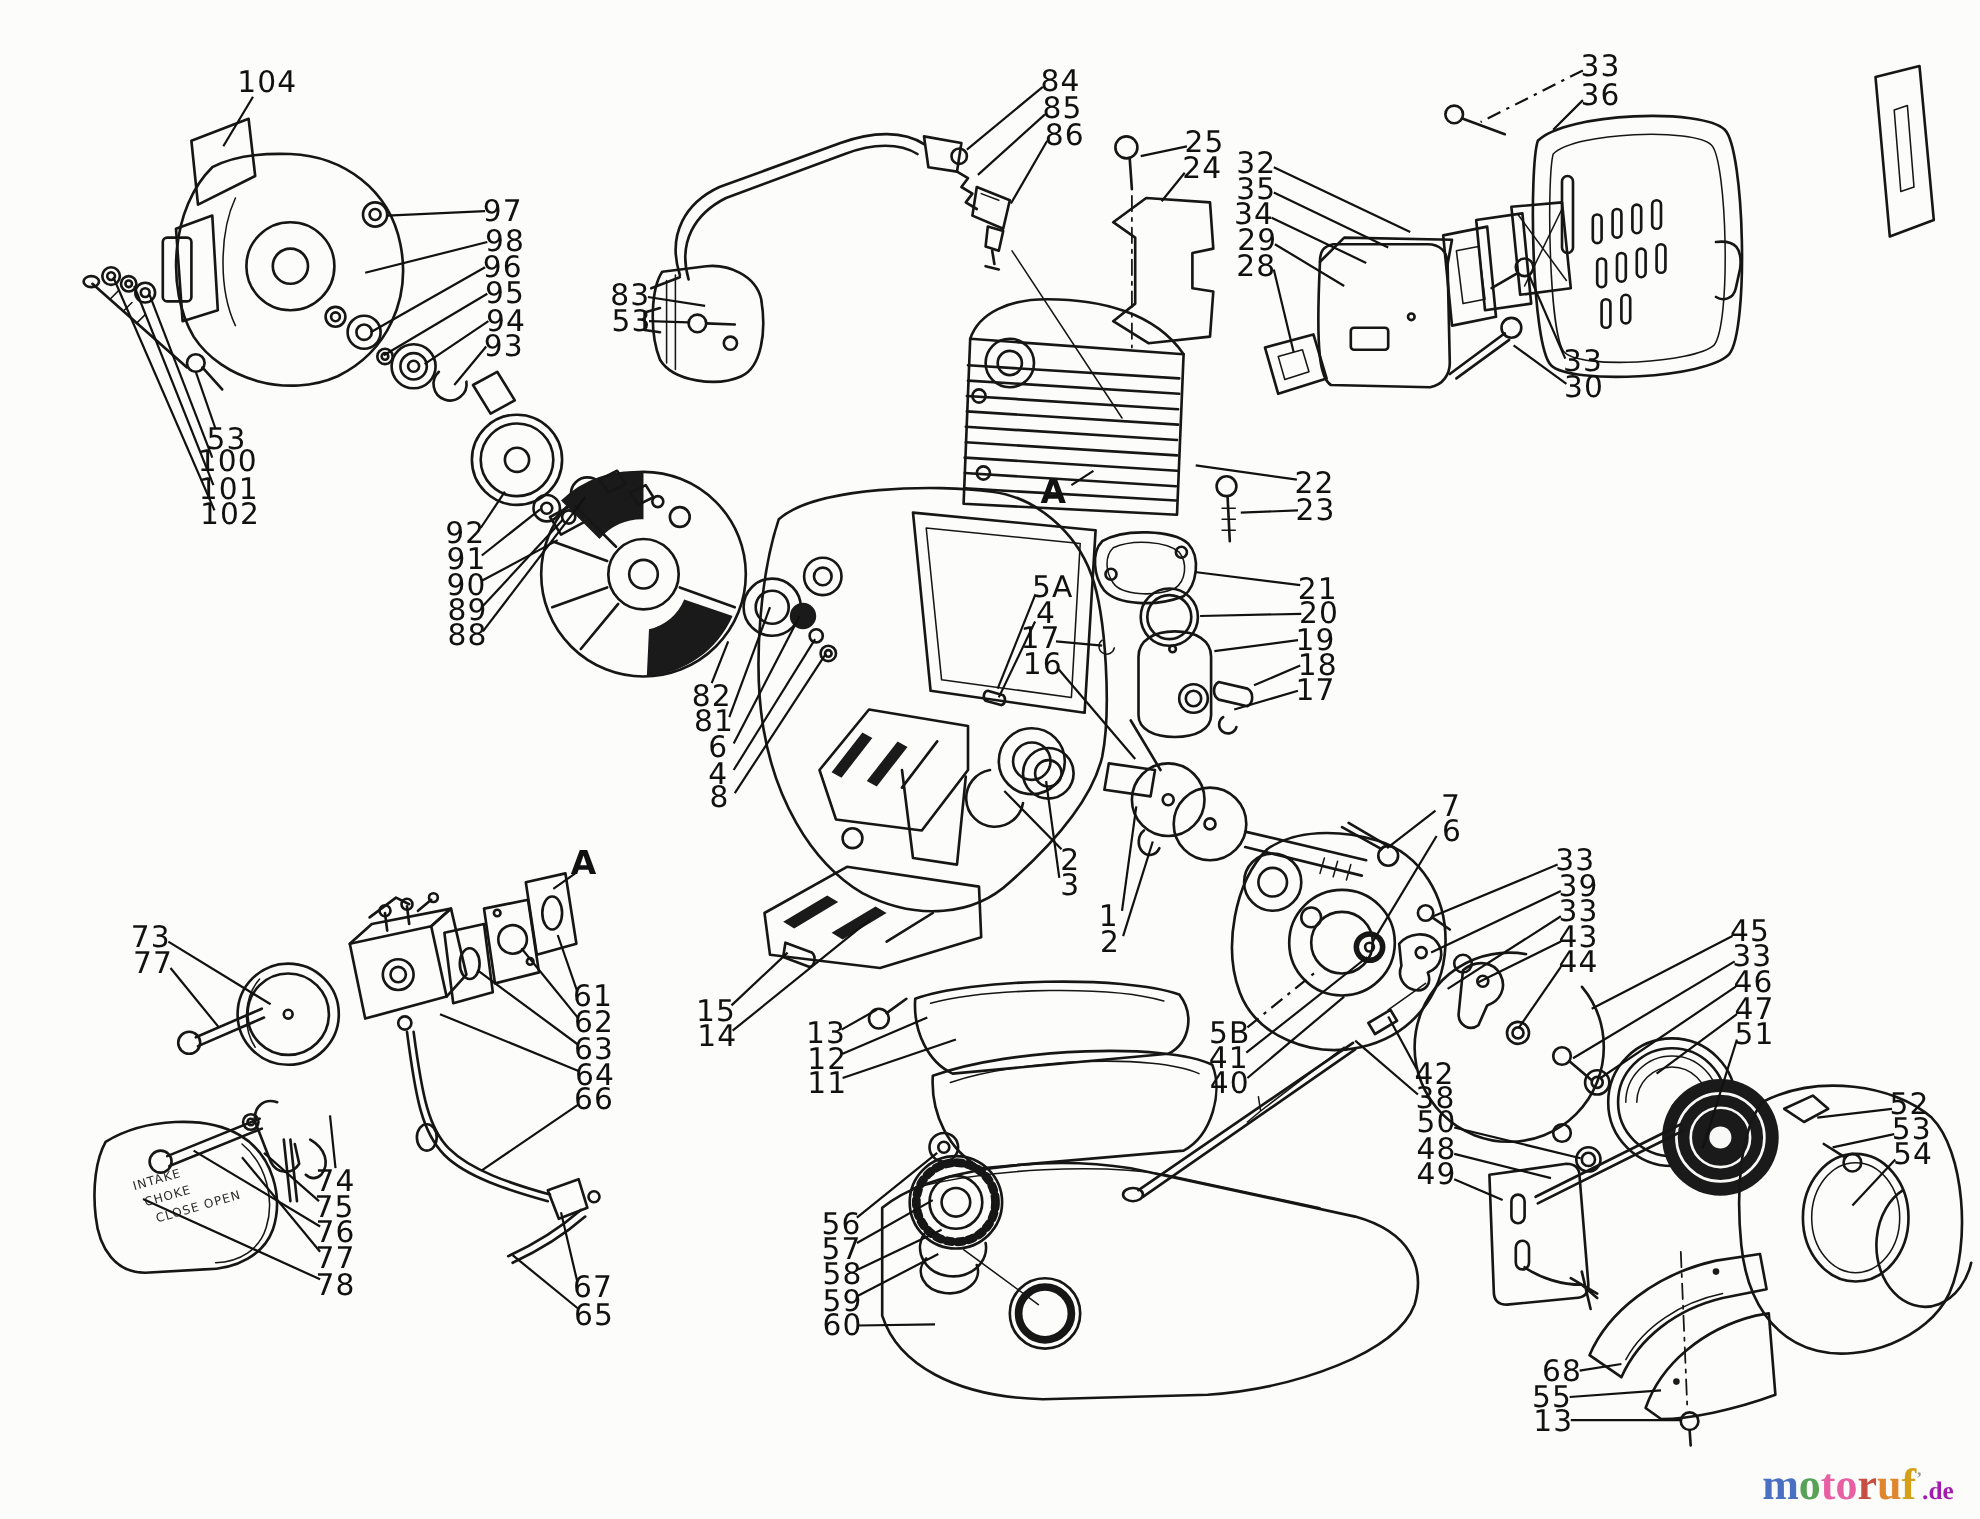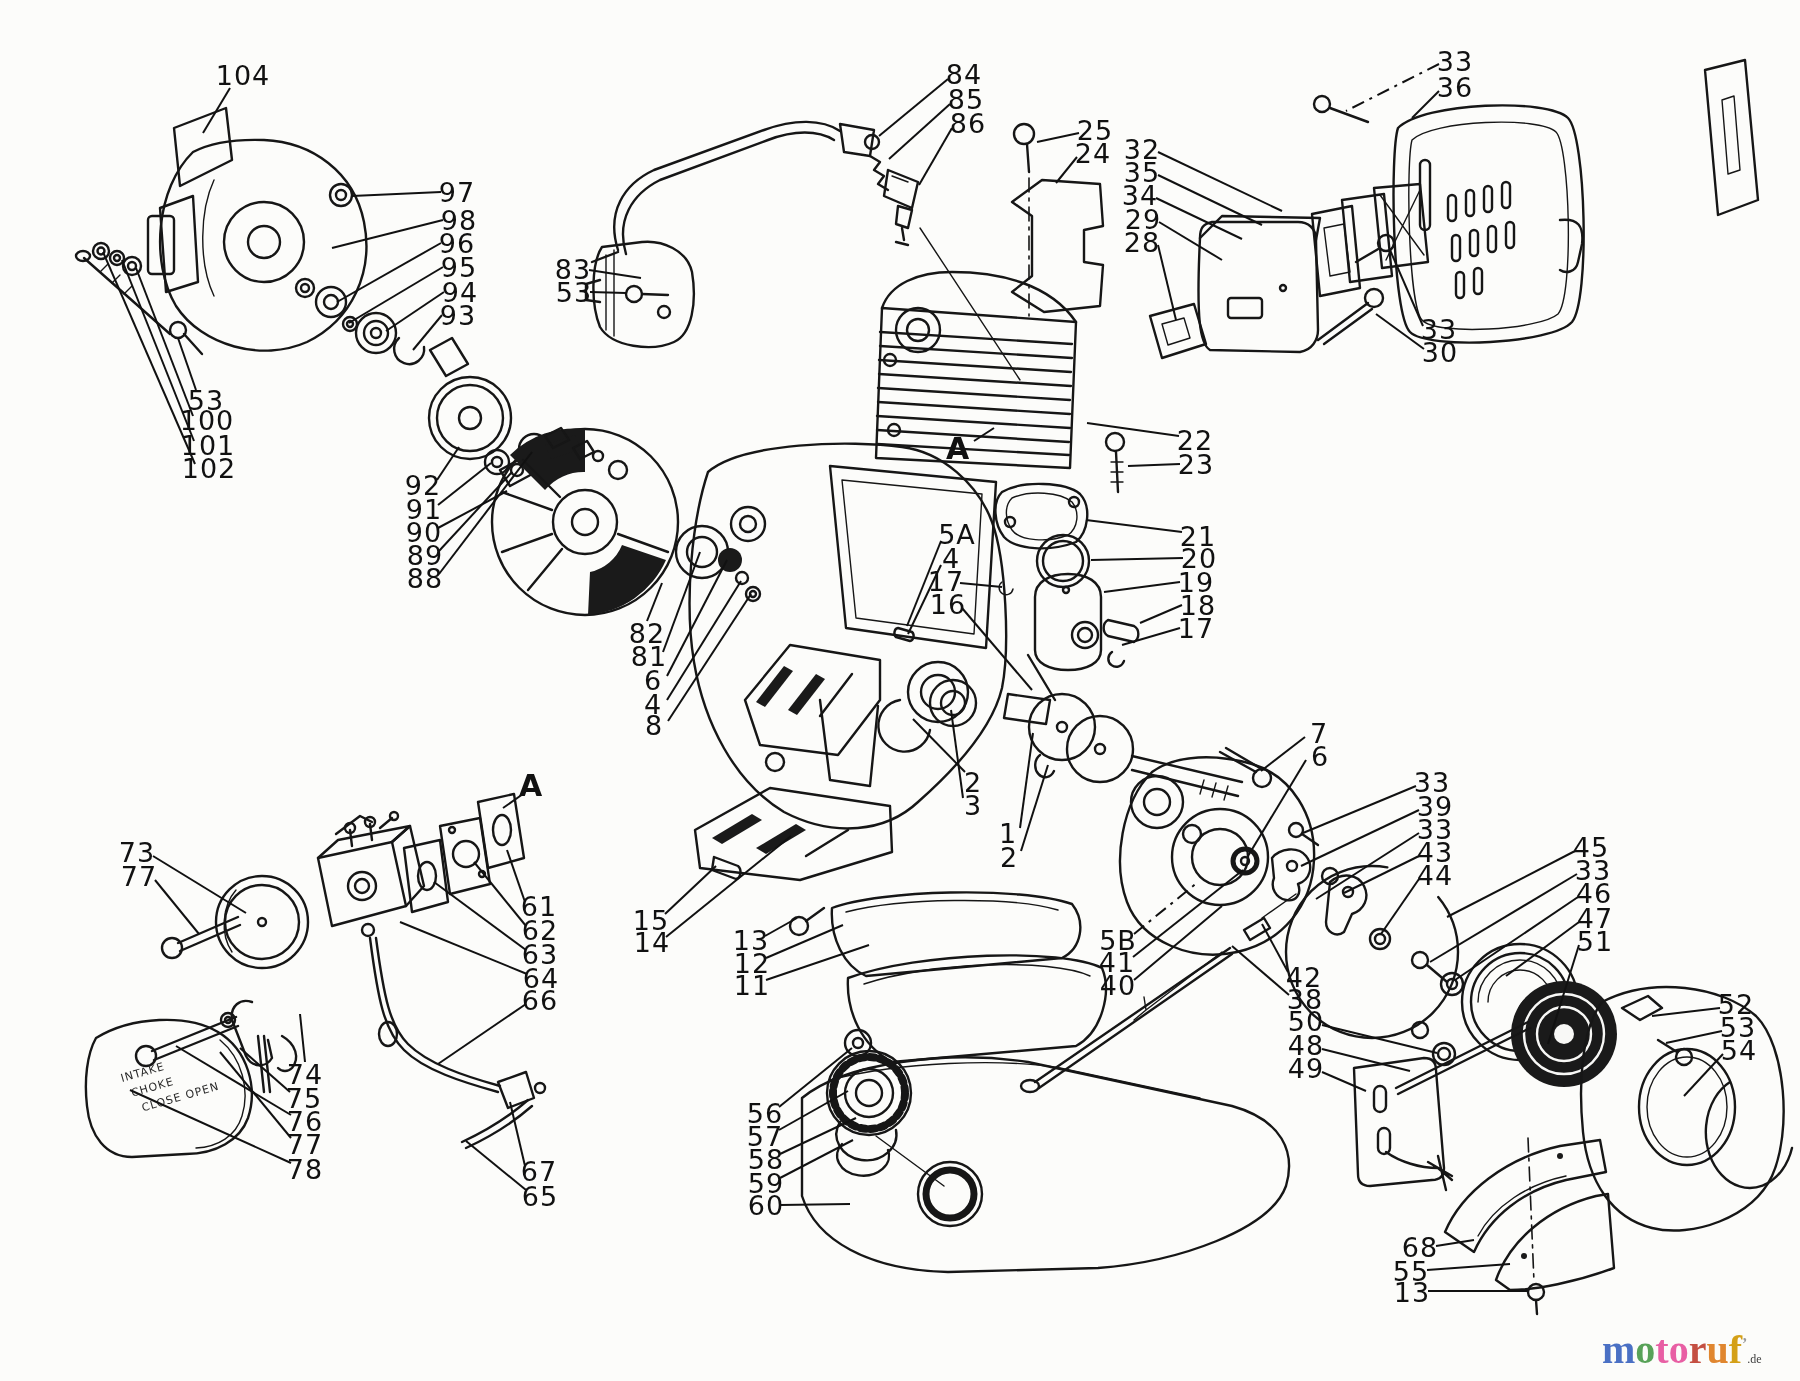--- a/index.html
+++ b/index.html
@@ -18,7 +18,7 @@
   .cover-label{font:11px "DejaVu Sans",sans-serif;fill:#2b2b2b;letter-spacing:1px;}
   #watermark{position:absolute;left:1602px;top:1330px;font-family:"Liberation Serif",serif;
              font-weight:bold;font-size:40px;line-height:1;white-space:nowrap;}
-  #watermark .wm-suffix{font-size:12px;color:#404040;font-weight:normal;}
+  #watermark .wm-suffix{font-size:23px;color:#a21caf;font-weight:bold;}
   #watermark .wm-tick{font-size:16px;color:#9a9a9a;vertical-align:14px;}
 </style>
 </head>

